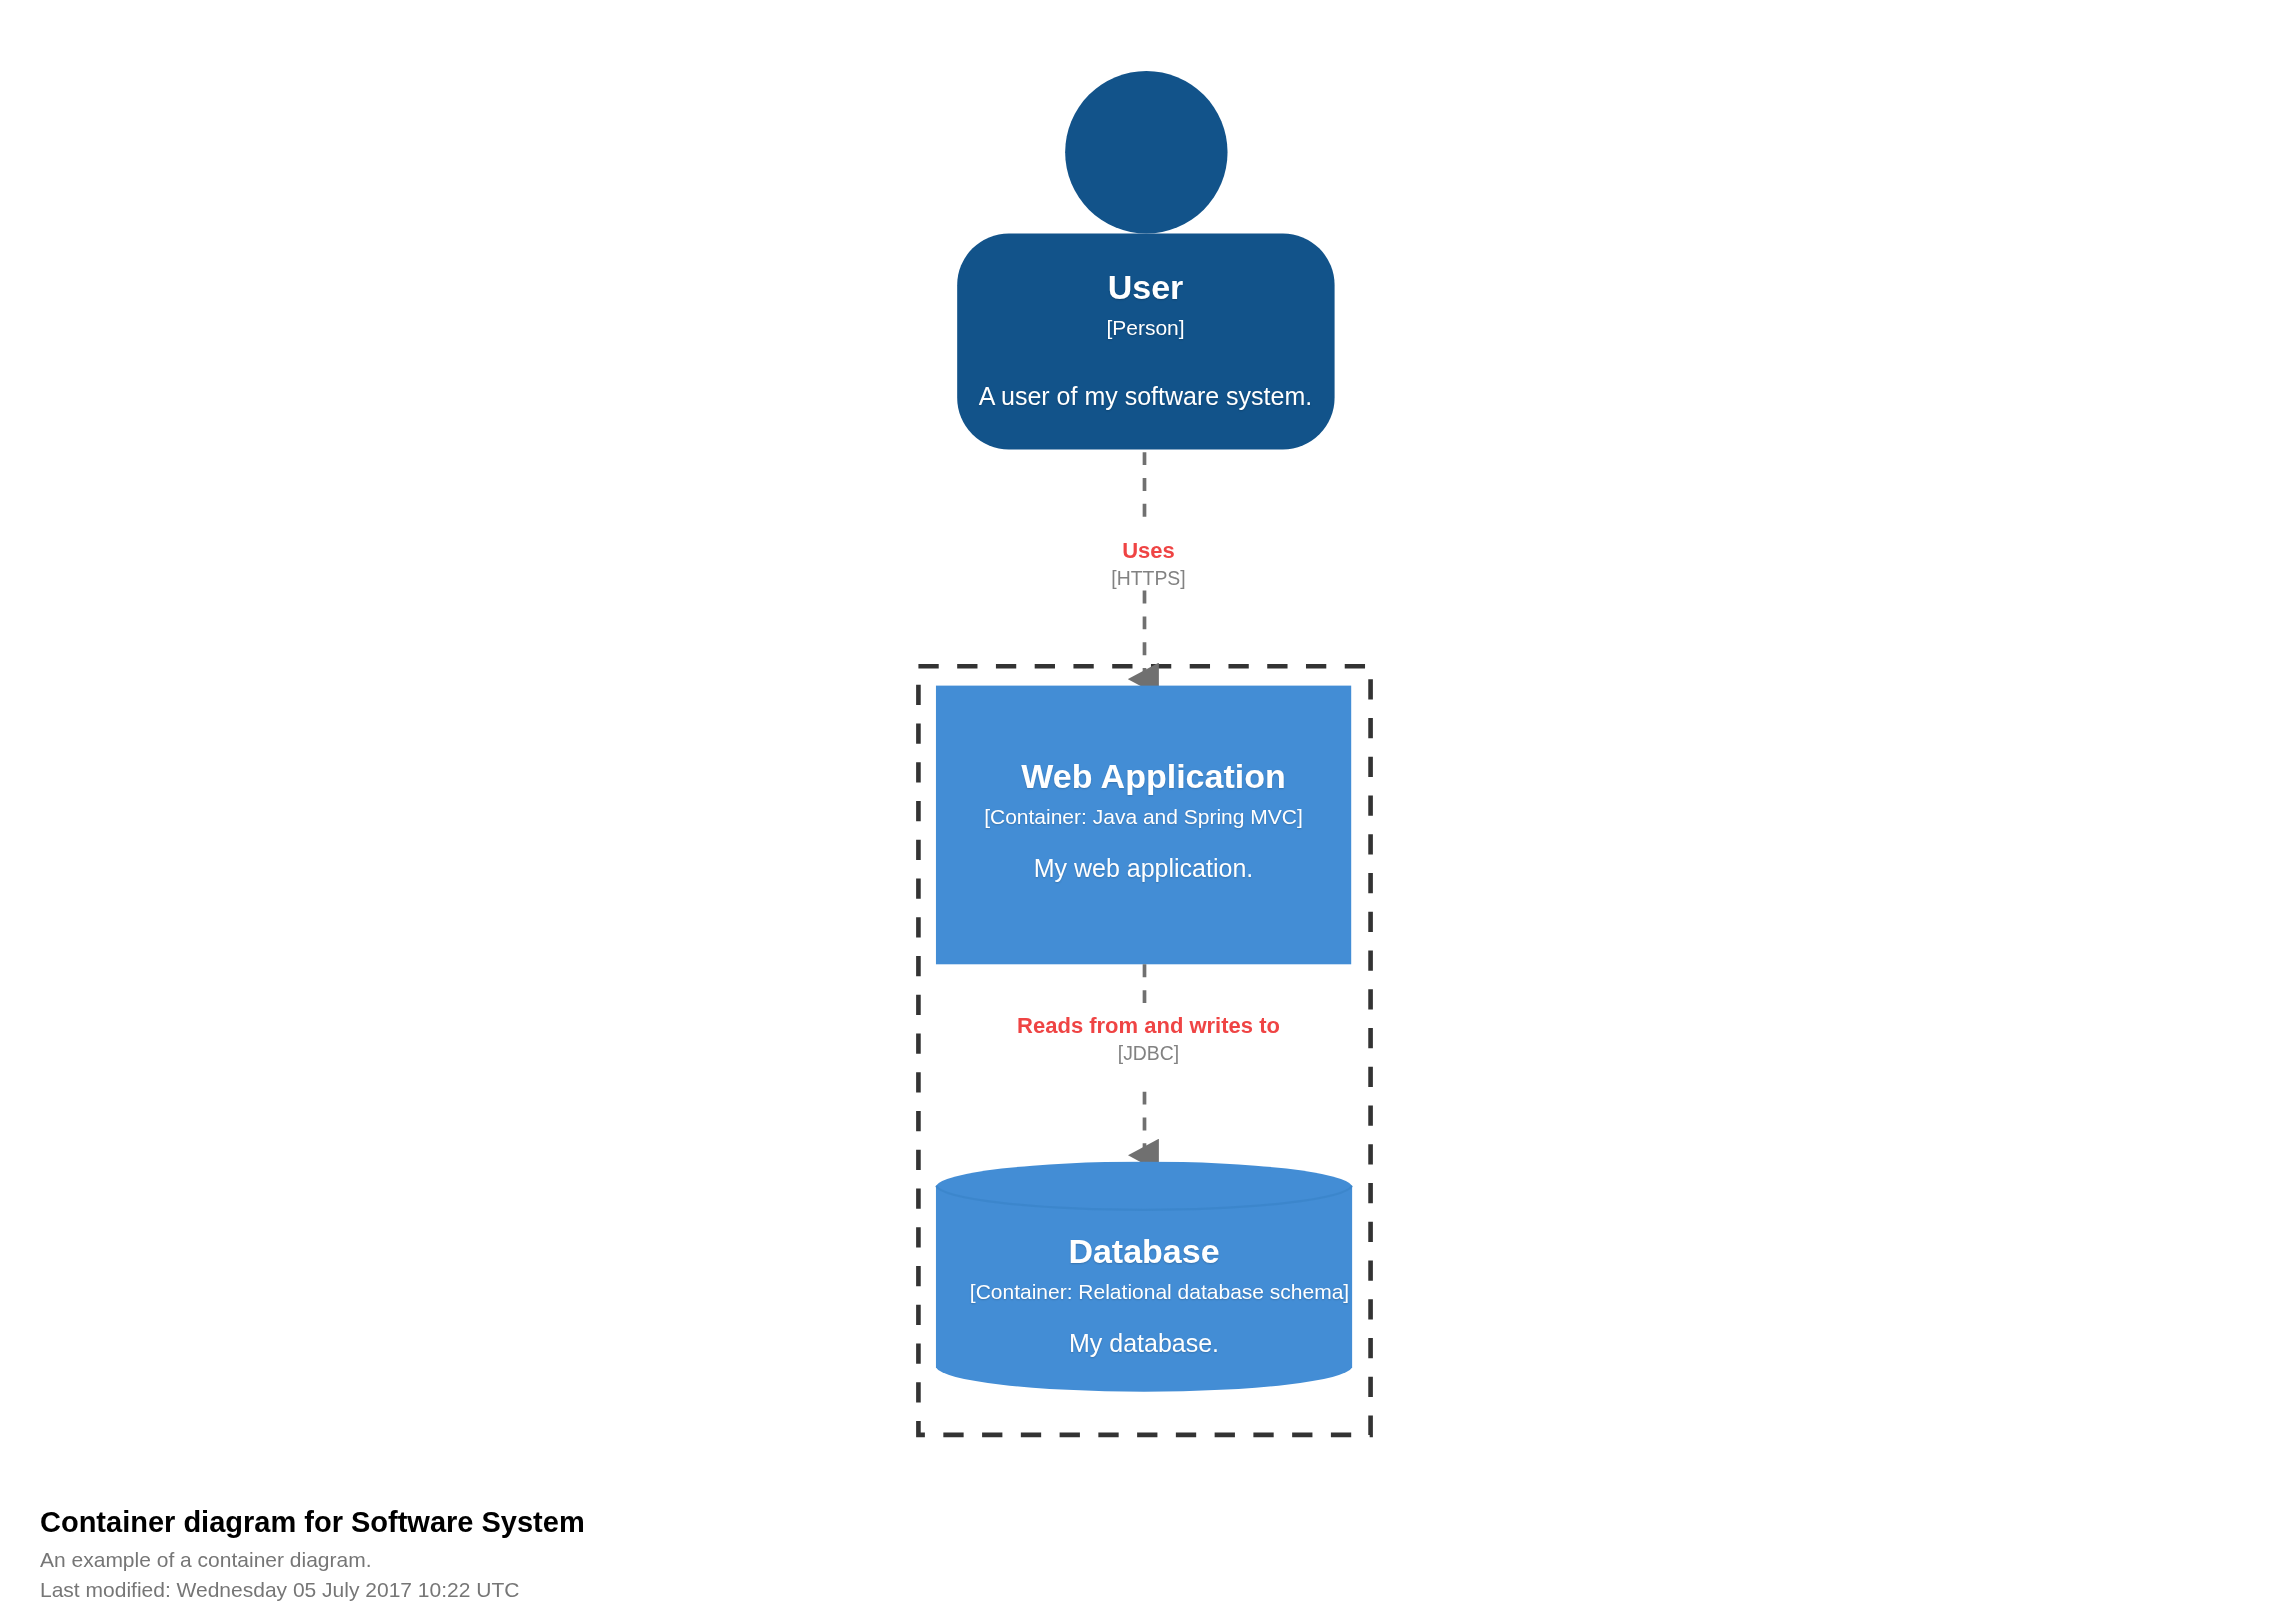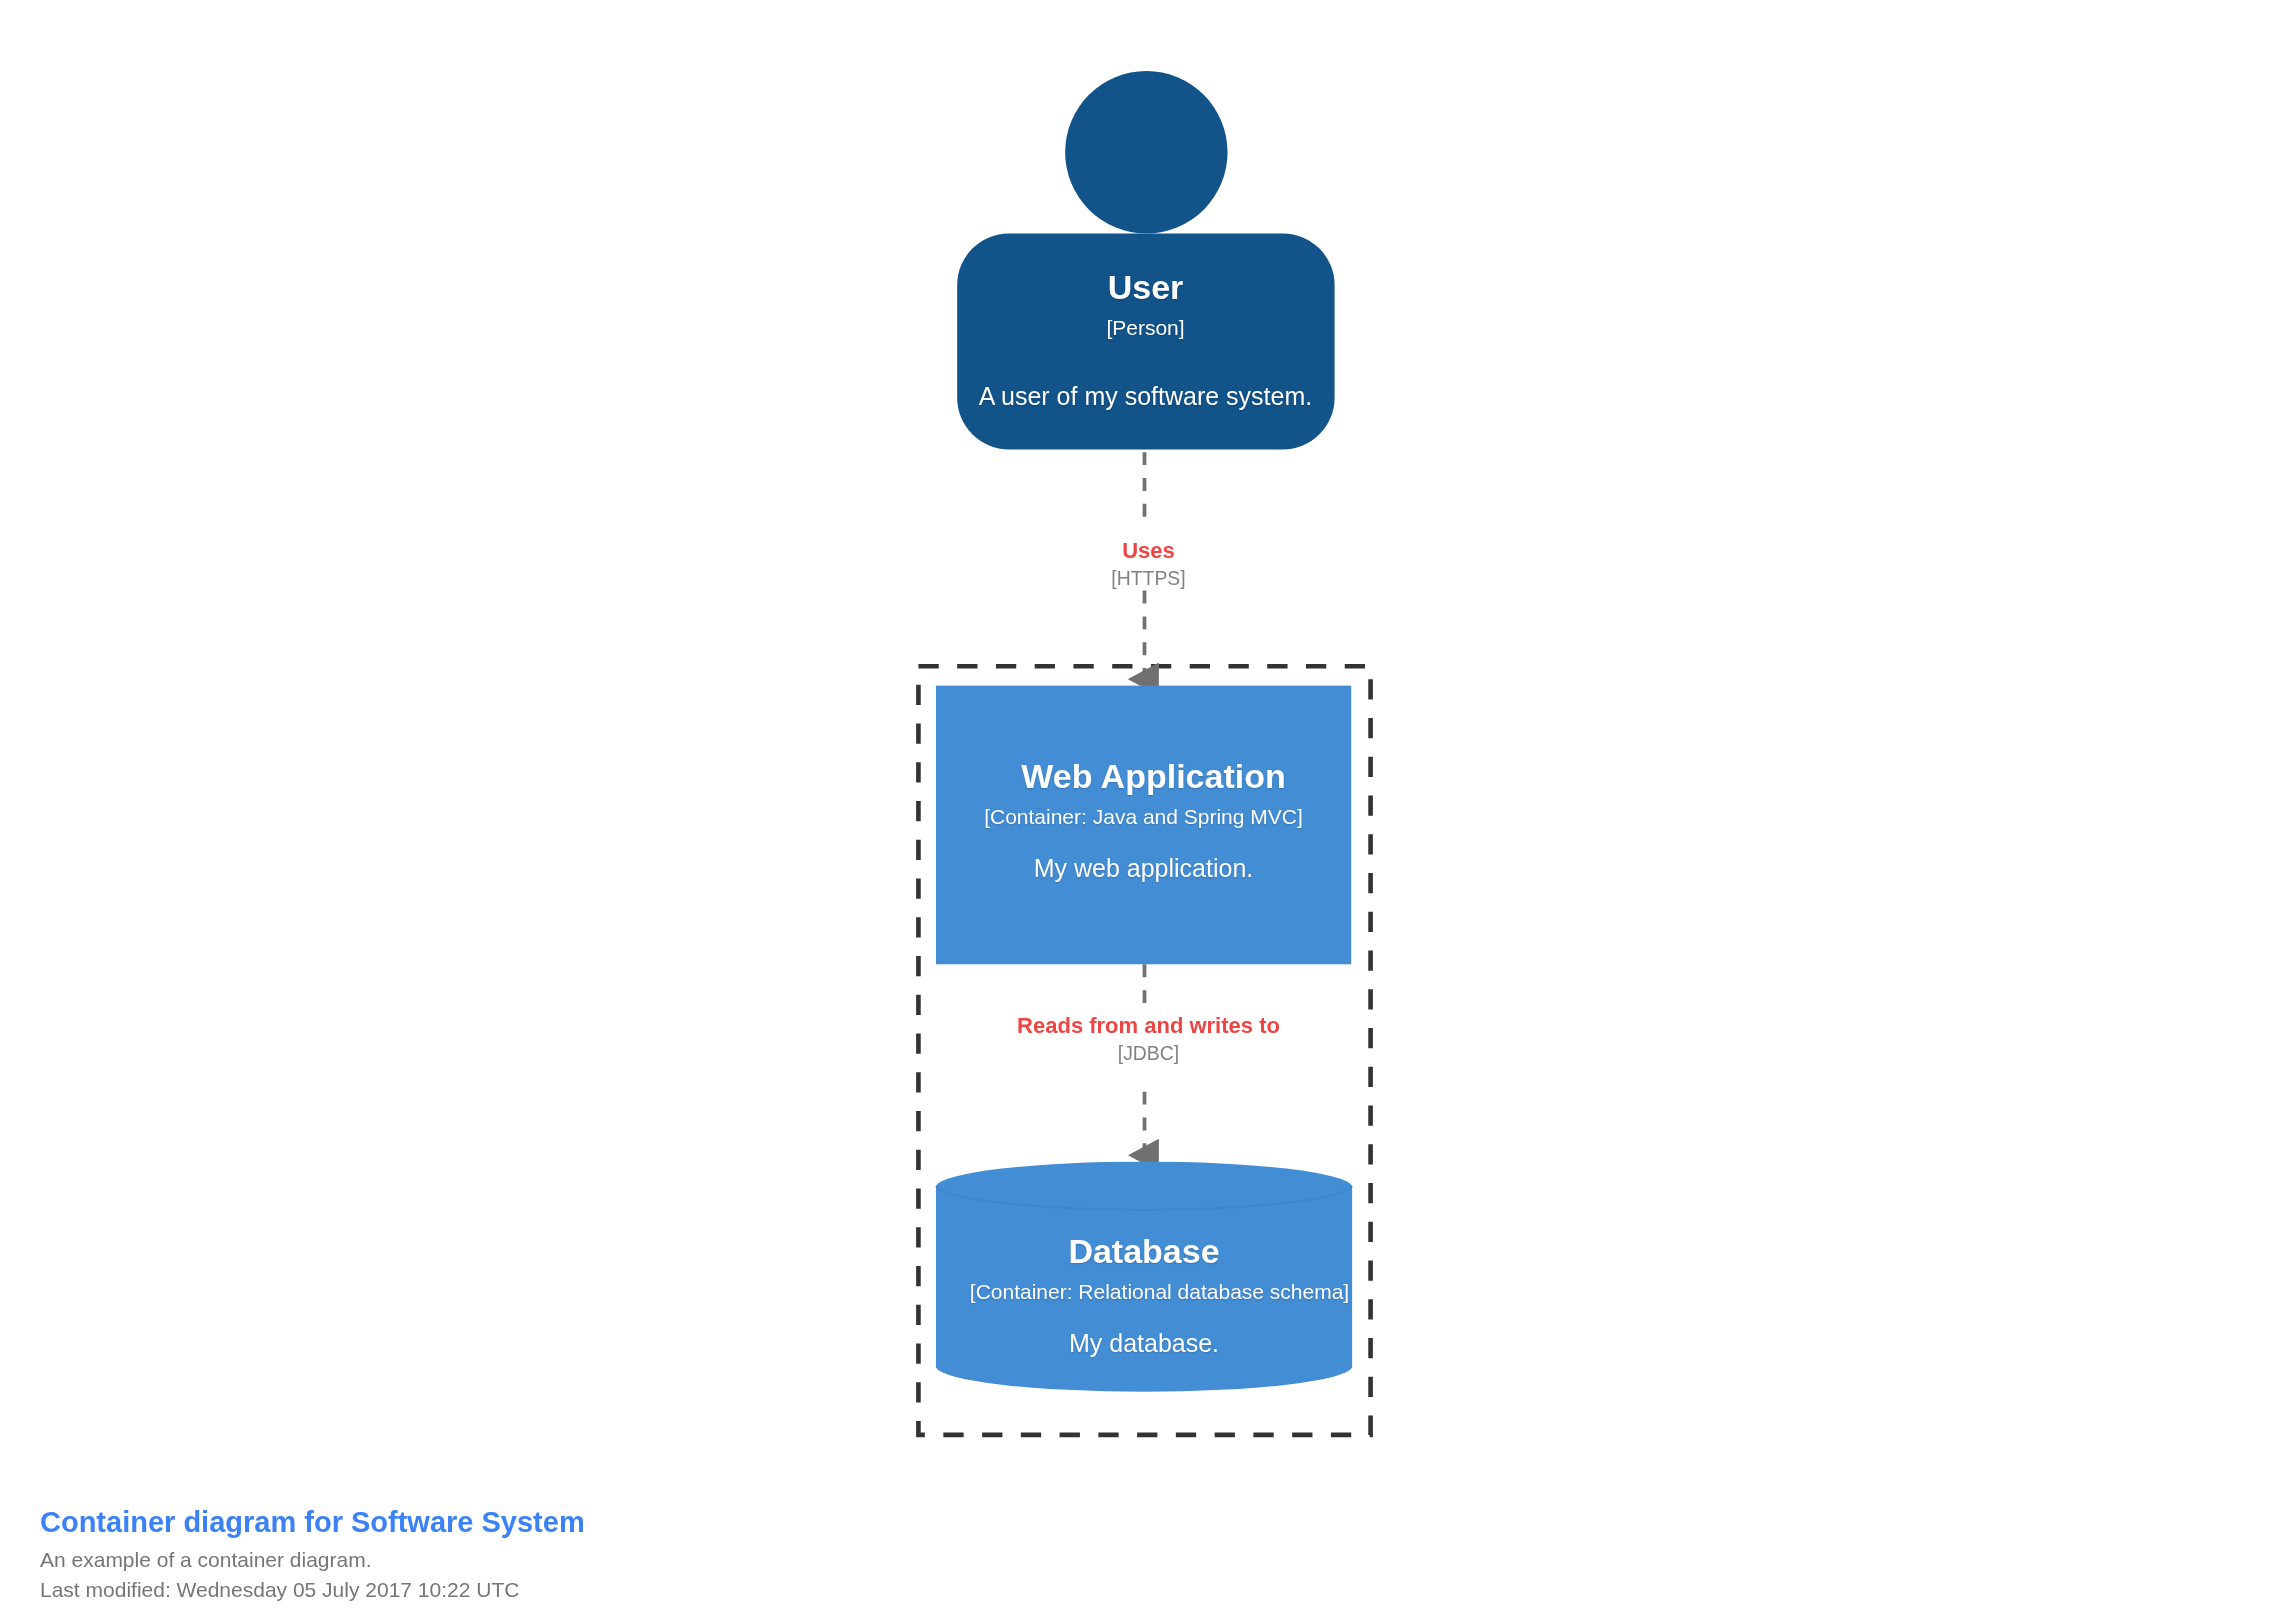--- a/index.html
+++ b/index.html
@@ -114,7 +114,7 @@
   #caption .caption-title {
     font-size: 29px;
     font-weight: bold;
-    color: #3b82f6;
+    color: #000000;
     line-height: 1.3;
     margin: 0 0 3.7px 0;
   }

